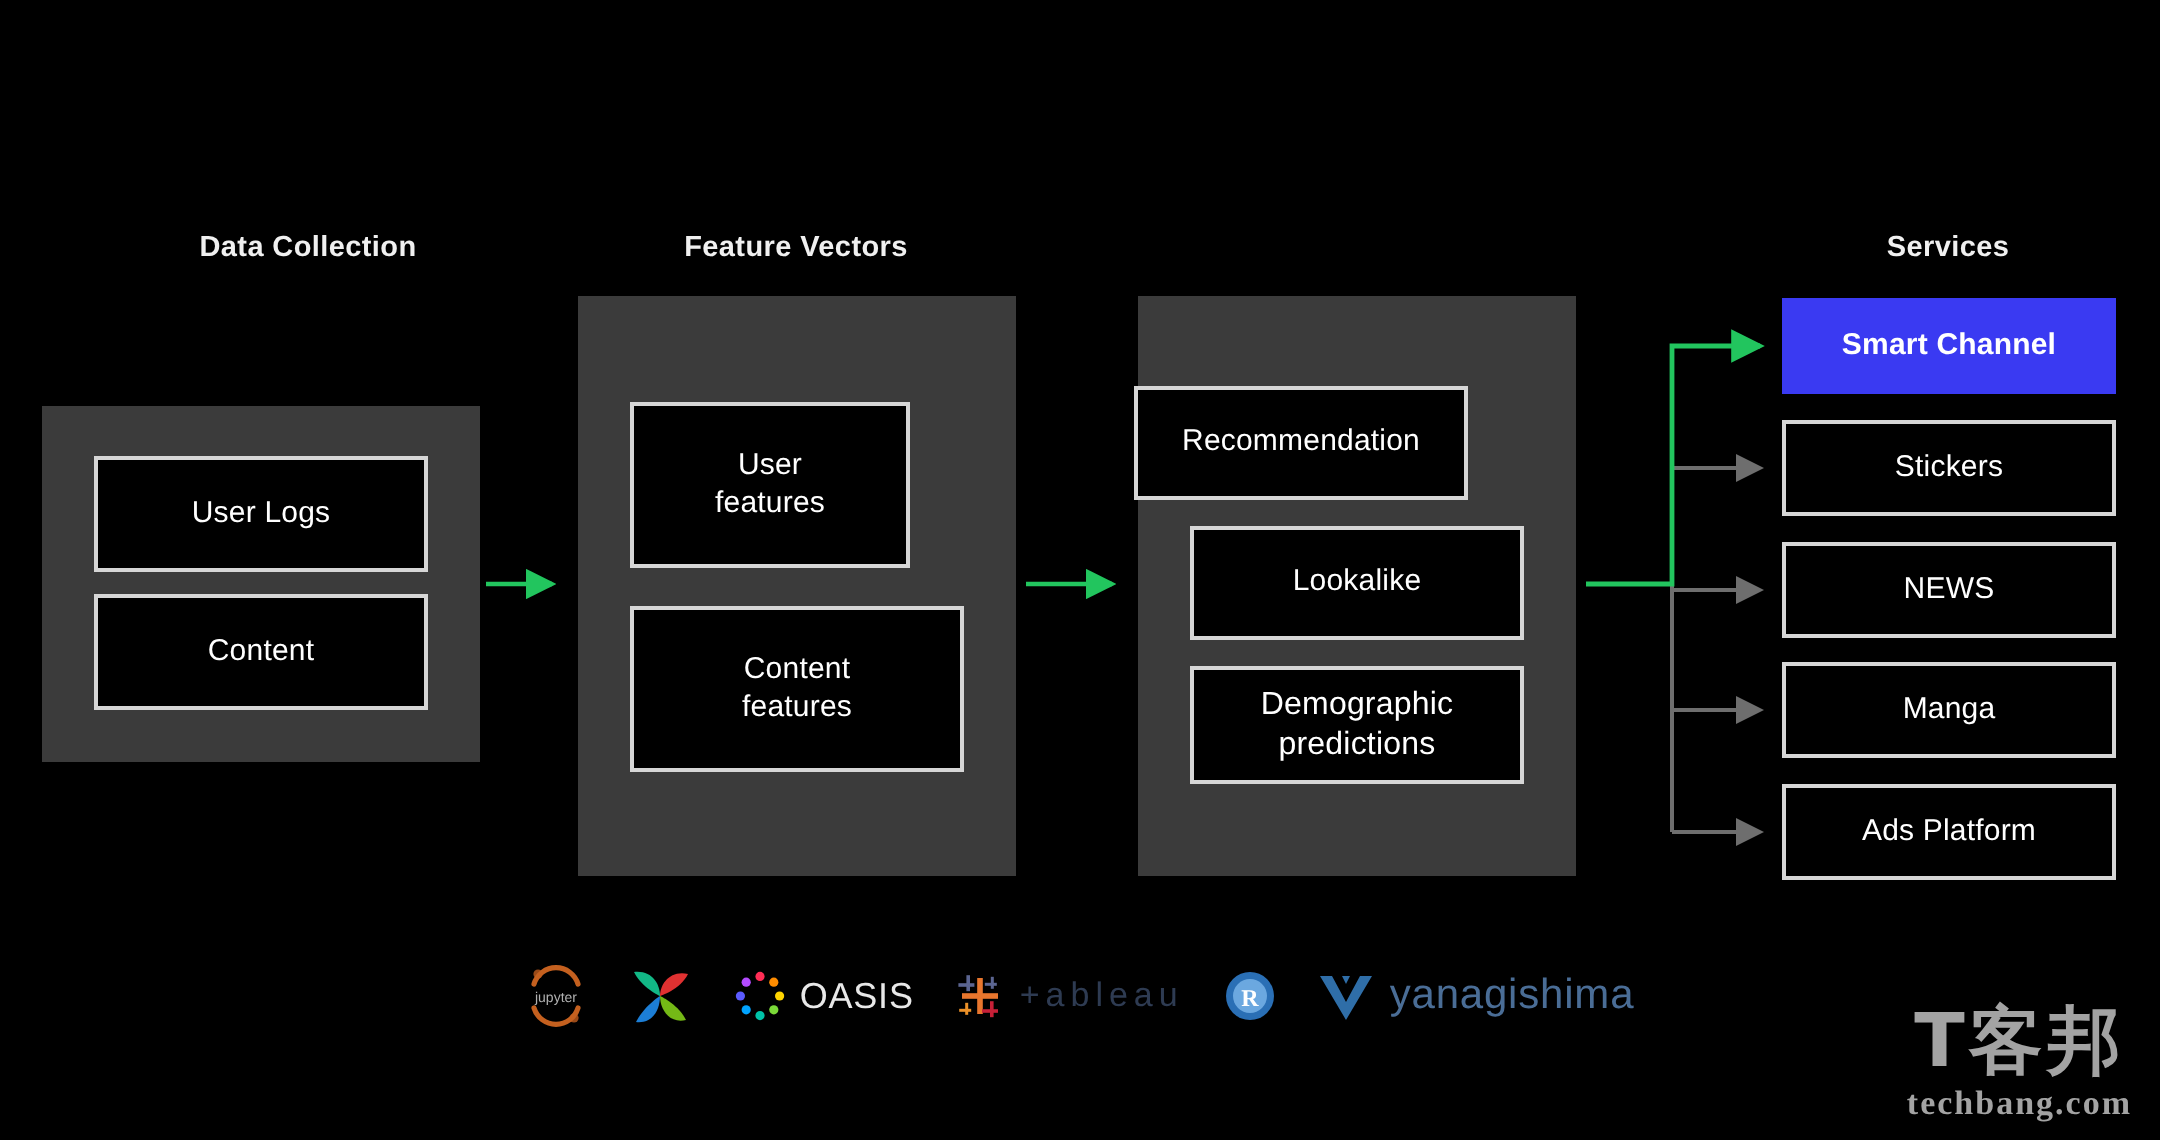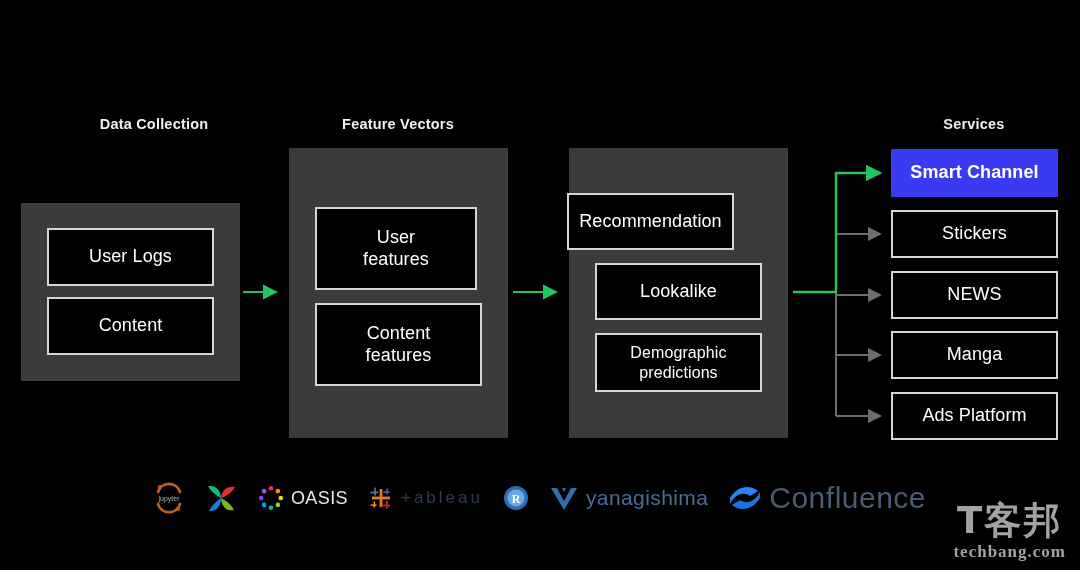--- a/index.html
+++ b/index.html
@@ -49,7 +49,7 @@
     align-items: center;
     justify-content: center;
     text-align: center;
-    font-size: 18px;
+    font-size: 15px;
     line-height: 1.22;
     letter-spacing: 0.1px;
     padding: 2px 6px;

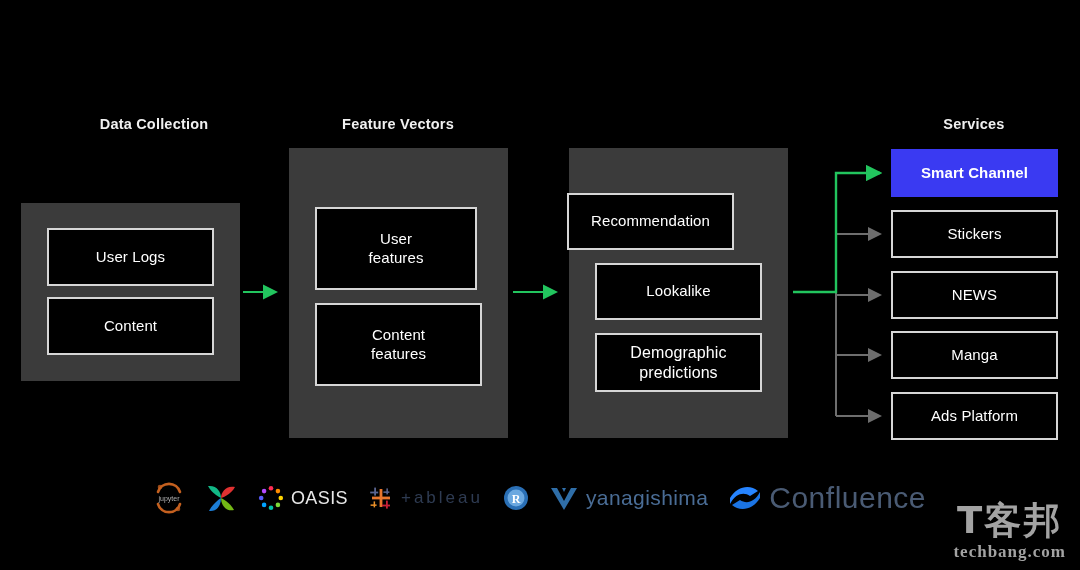--- a/index.html
+++ b/index.html
@@ -168,7 +168,7 @@
     <span>Content</span>
   </div>
 
-  <div class="node" style="left:315px; top:207px; width:162px; height:83px;">
+  <div class="node" style="left:315px; top:201px; width:140px; height:83px;">
     <span class="ml">User<br>features</span>
   </div>
   <div class="node" style="left:315px; top:303px; width:167px; height:83px;">

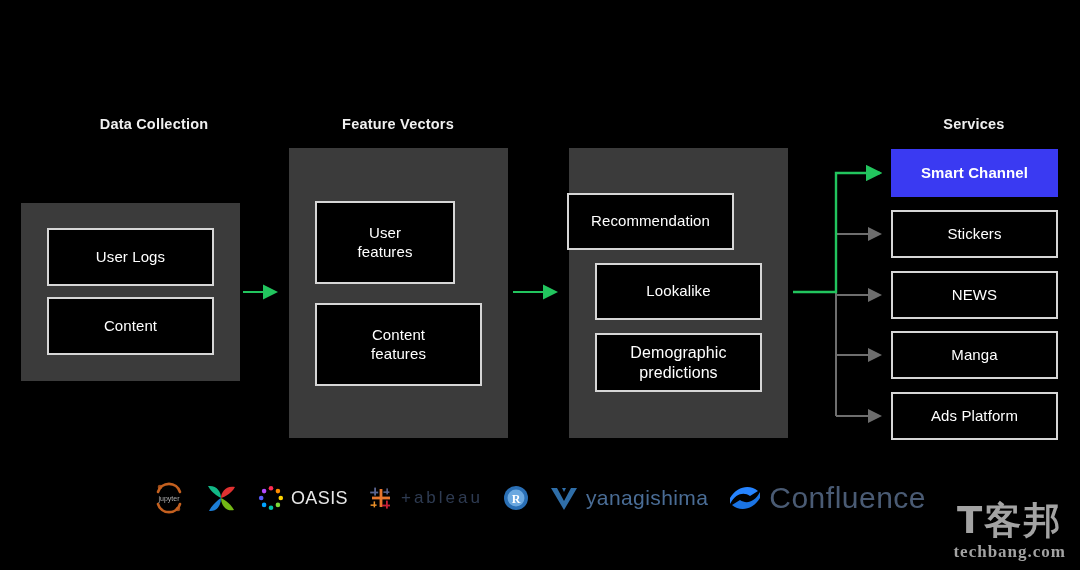--- a/index.html
+++ b/index.html
@@ -268,13 +268,6 @@
       <span class="logo-text t-yanagi">yanagishima</span>
     </div>
 
-    <div class="logo">
-      <svg width="34" height="30" viewBox="0 0 34 30">
-        <path d="M2,21 C8,10 16,9 22,13 L30,8 C22,1 9,3 2,15 Z" fill="#2684ff"></path>
-        <path d="M32,9 C26,20 18,21 12,17 L4,22 C12,29 25,27 32,15 Z" fill="#1b74e4"></path>
-      </svg>
-      <span class="logo-text t-conf">Confluence</span>
-    </div>
 
   </div>
 

